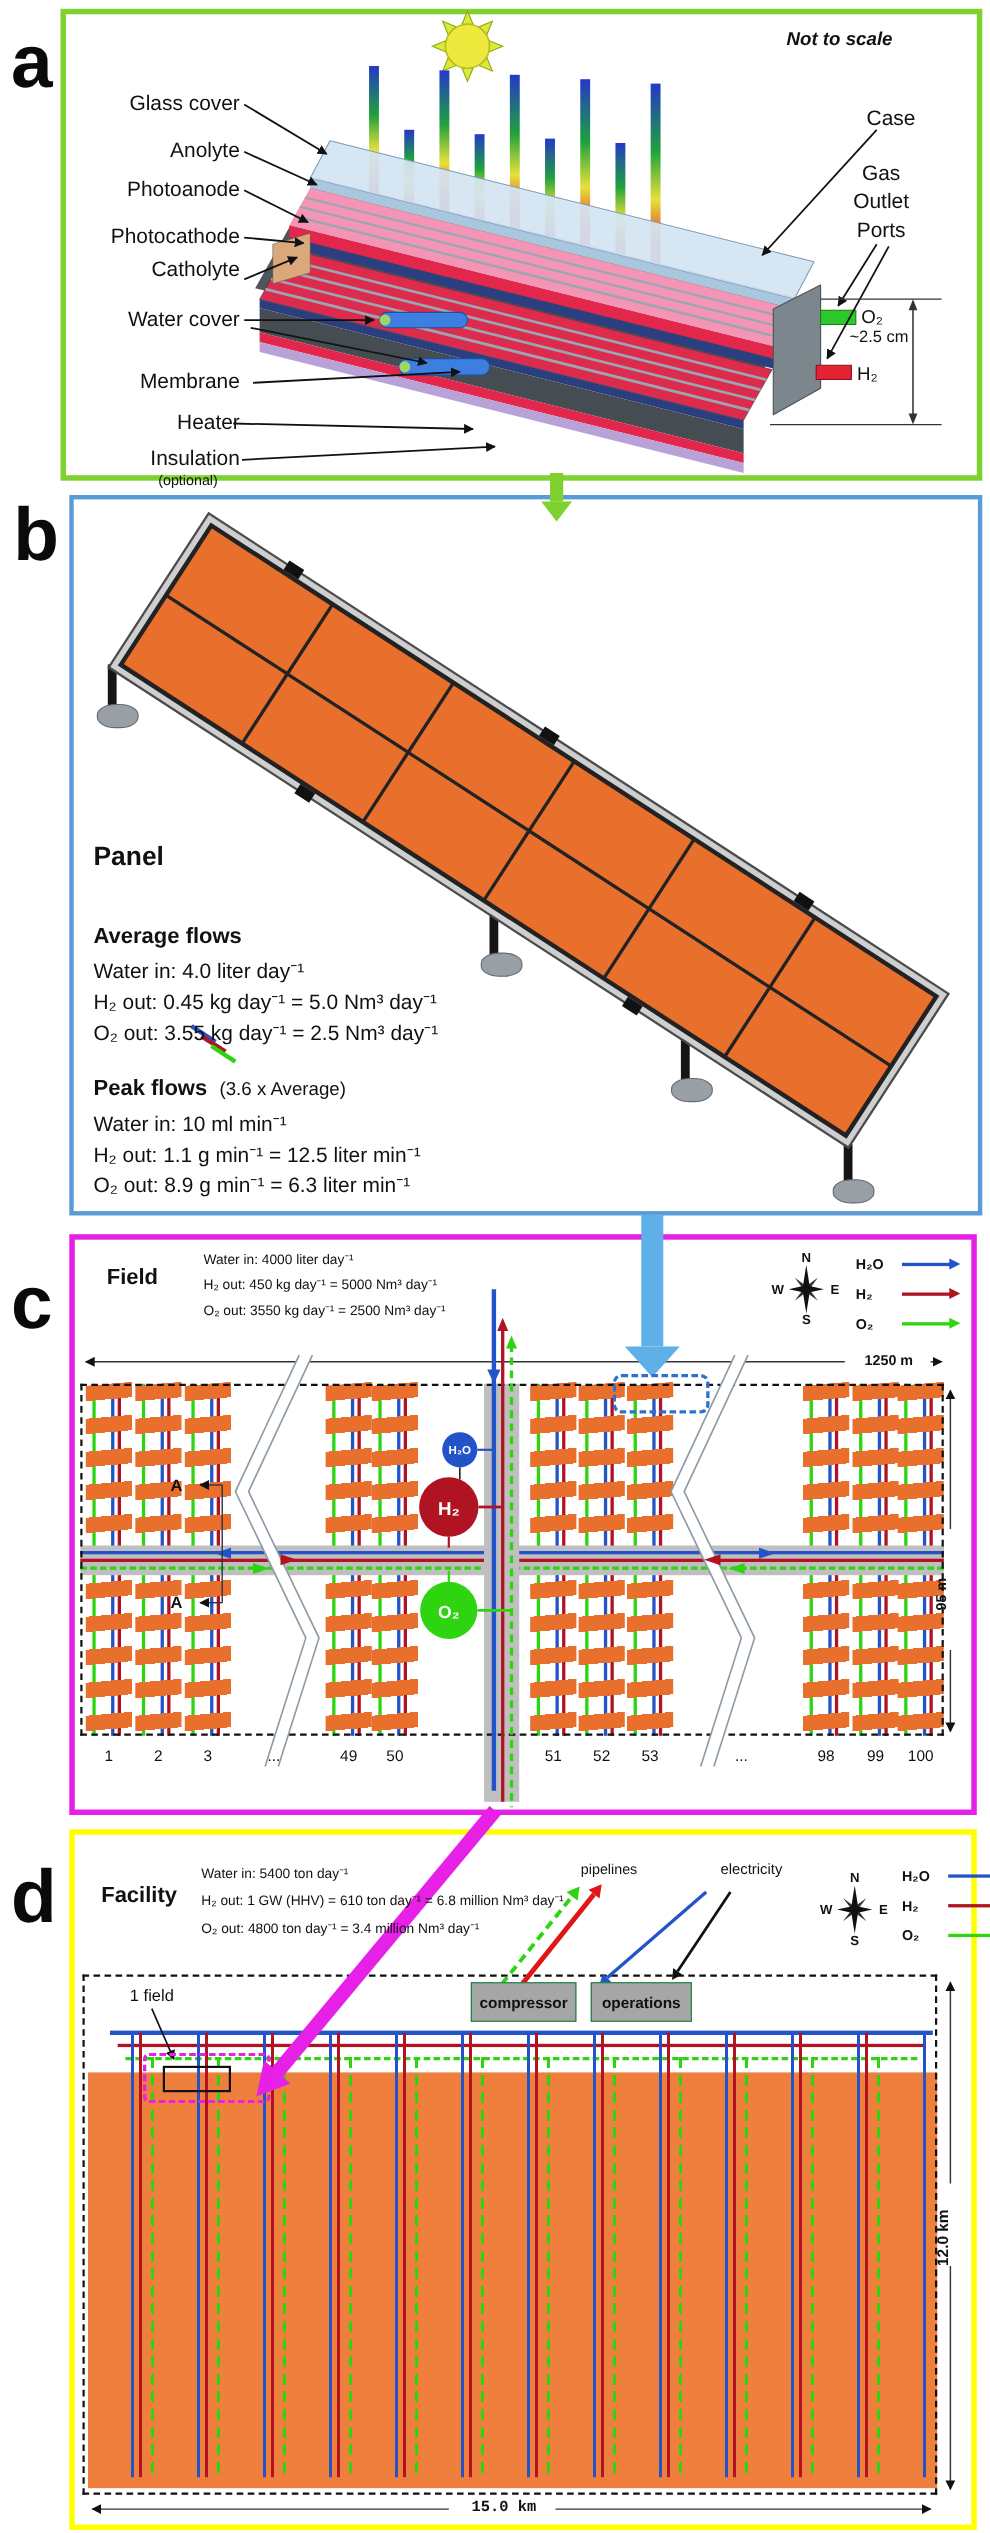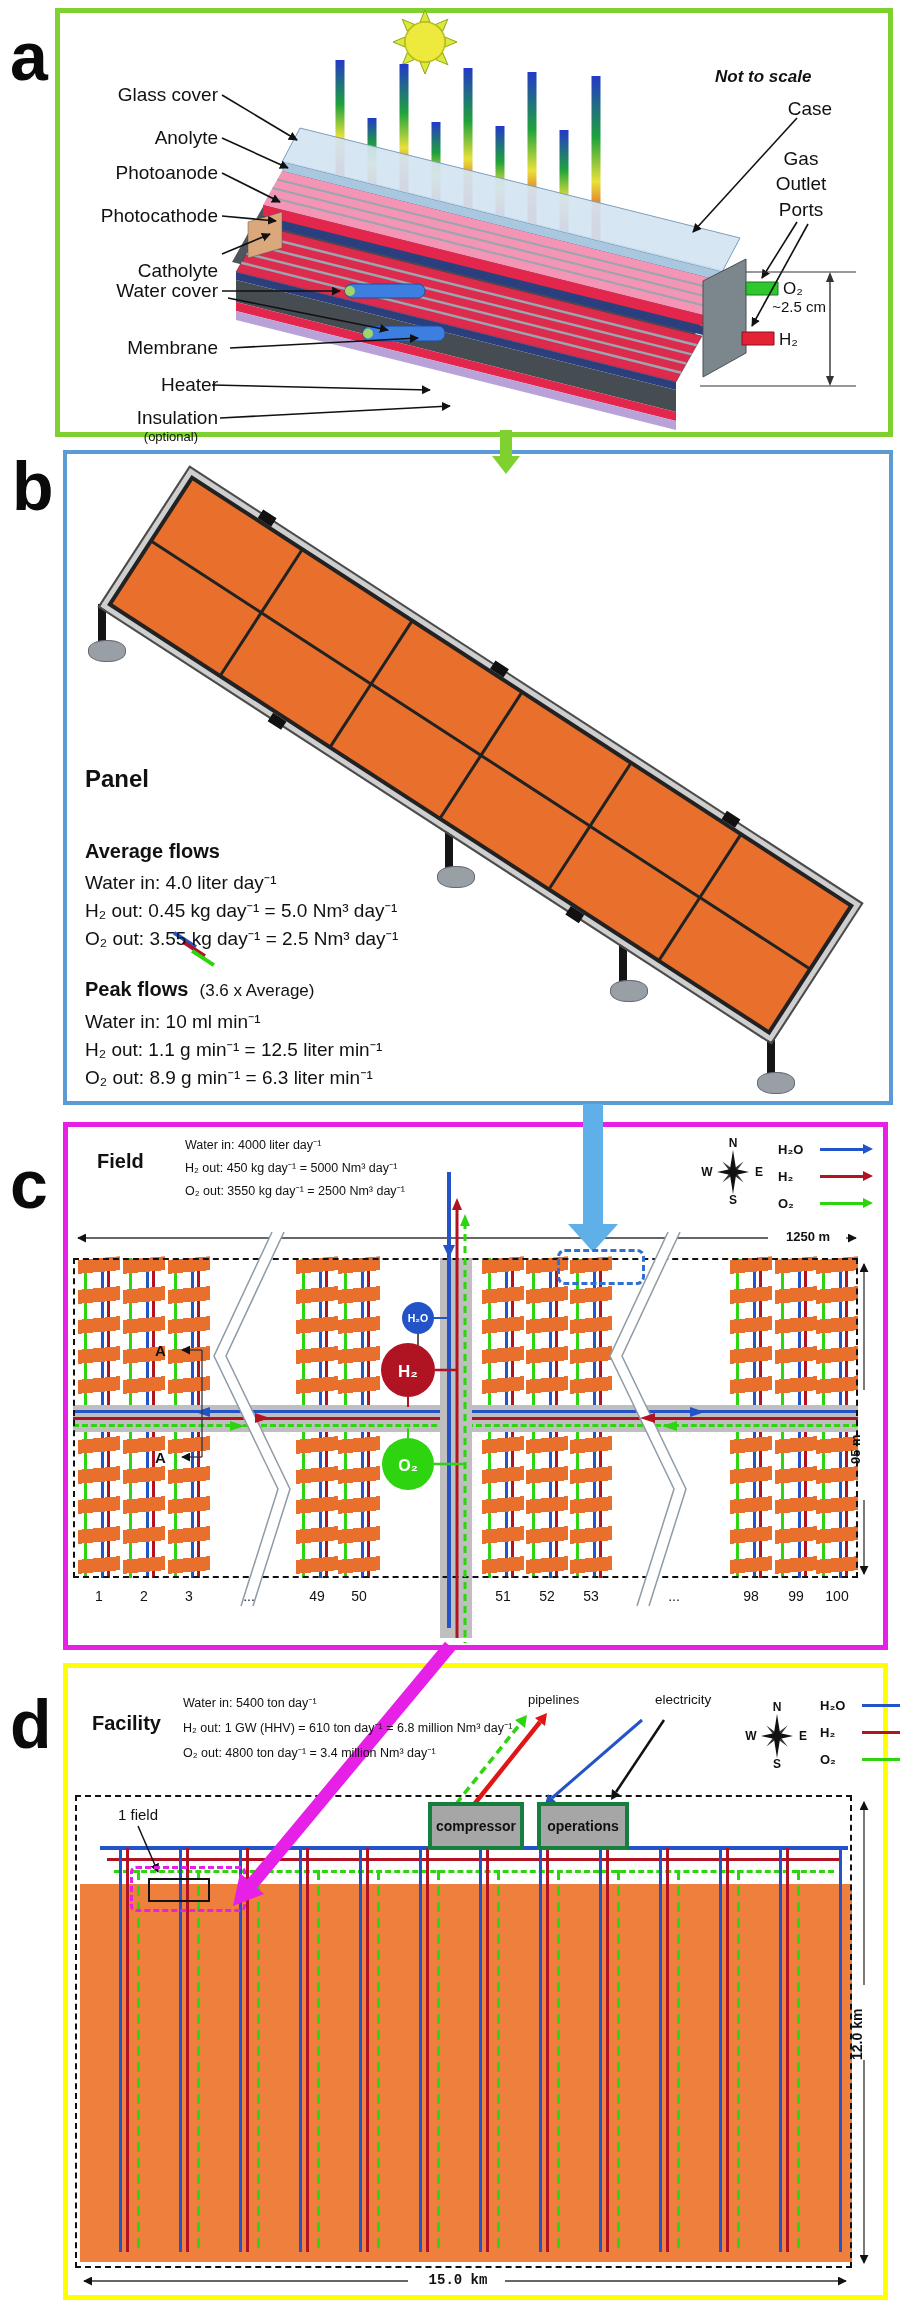--- a/index.html
+++ b/index.html
@@ -210,7 +210,7 @@
   <div class="t lbl" style="top:374px;">Heater</div>
   <div class="t lbl" style="top:407px;">Insulation</div>
   <div class="t lbl" style="top:429px;font-size:13px;padding-right:20px;box-sizing:border-box;">(optional)</div>
-  <div class="t" style="left:715px;top:26px;font-size:17px;font-style:italic;font-weight:600;margin-top:41px;">Not to scale</div>
+  <div class="t" style="left:715px;top:26px;font-size:17px;font-style:italic;font-weight:600;">Not to scale</div>
   <div class="t" style="left:765px;top:98px;width:90px;text-align:center;font-size:19px;">Case</div>
   <div class="t" style="left:770px;top:146px;width:62px;text-align:center;font-size:19px;white-space:normal;line-height:1.33;">Gas Outlet Ports</div>
   <div class="t" style="left:783px;top:279px;font-size:17px;">O₂</div>

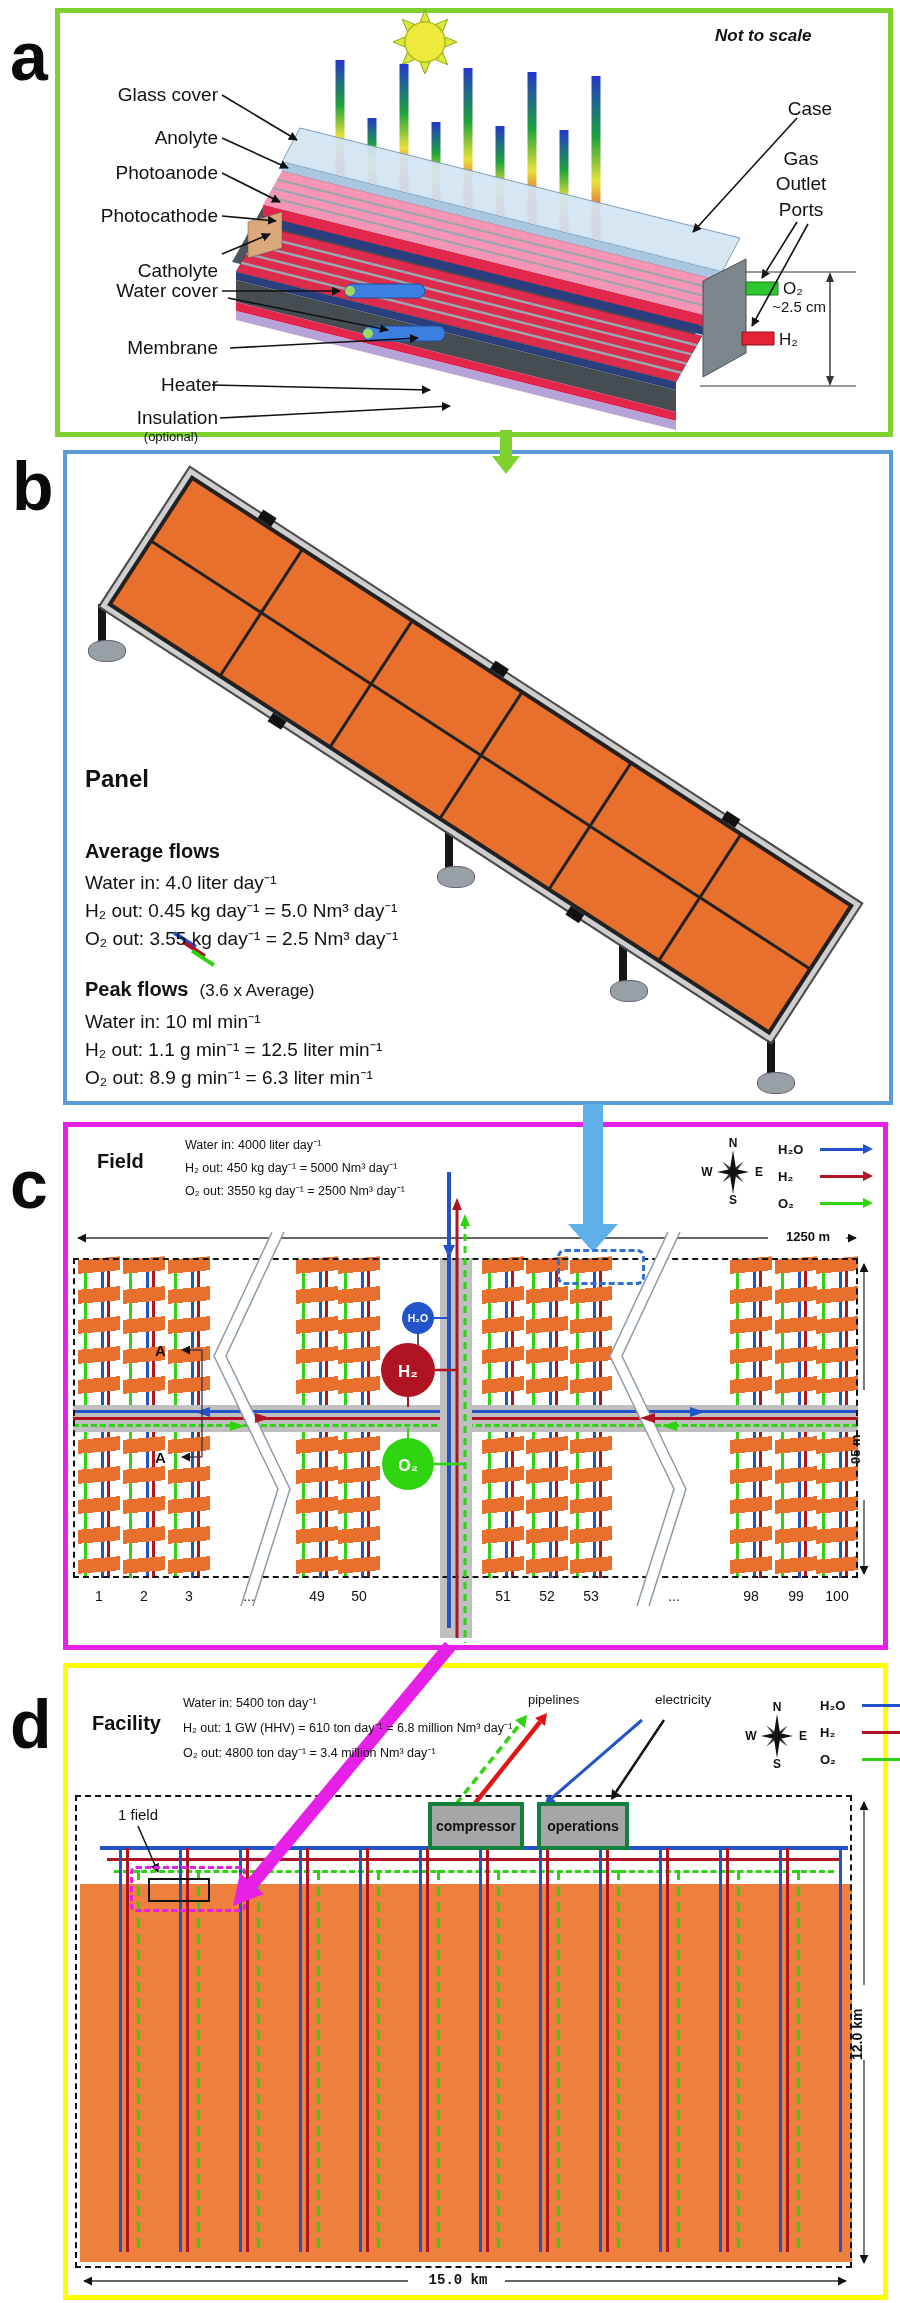--- a/index.html
+++ b/index.html
@@ -204,7 +204,7 @@
   <div class="t lbl" style="top:127px;">Anolyte</div>
   <div class="t lbl" style="top:162px;">Photoanode</div>
   <div class="t lbl" style="top:205px;">Photocathode</div>
-  <div class="t lbl" style="top:260px;">Catholyte</div>
+  <div class="t lbl" style="top:235px;">Catholyte</div>
   <div class="t lbl" style="top:280px;">Water cover</div>
   <div class="t lbl" style="top:337px;">Membrane</div>
   <div class="t lbl" style="top:374px;">Heater</div>

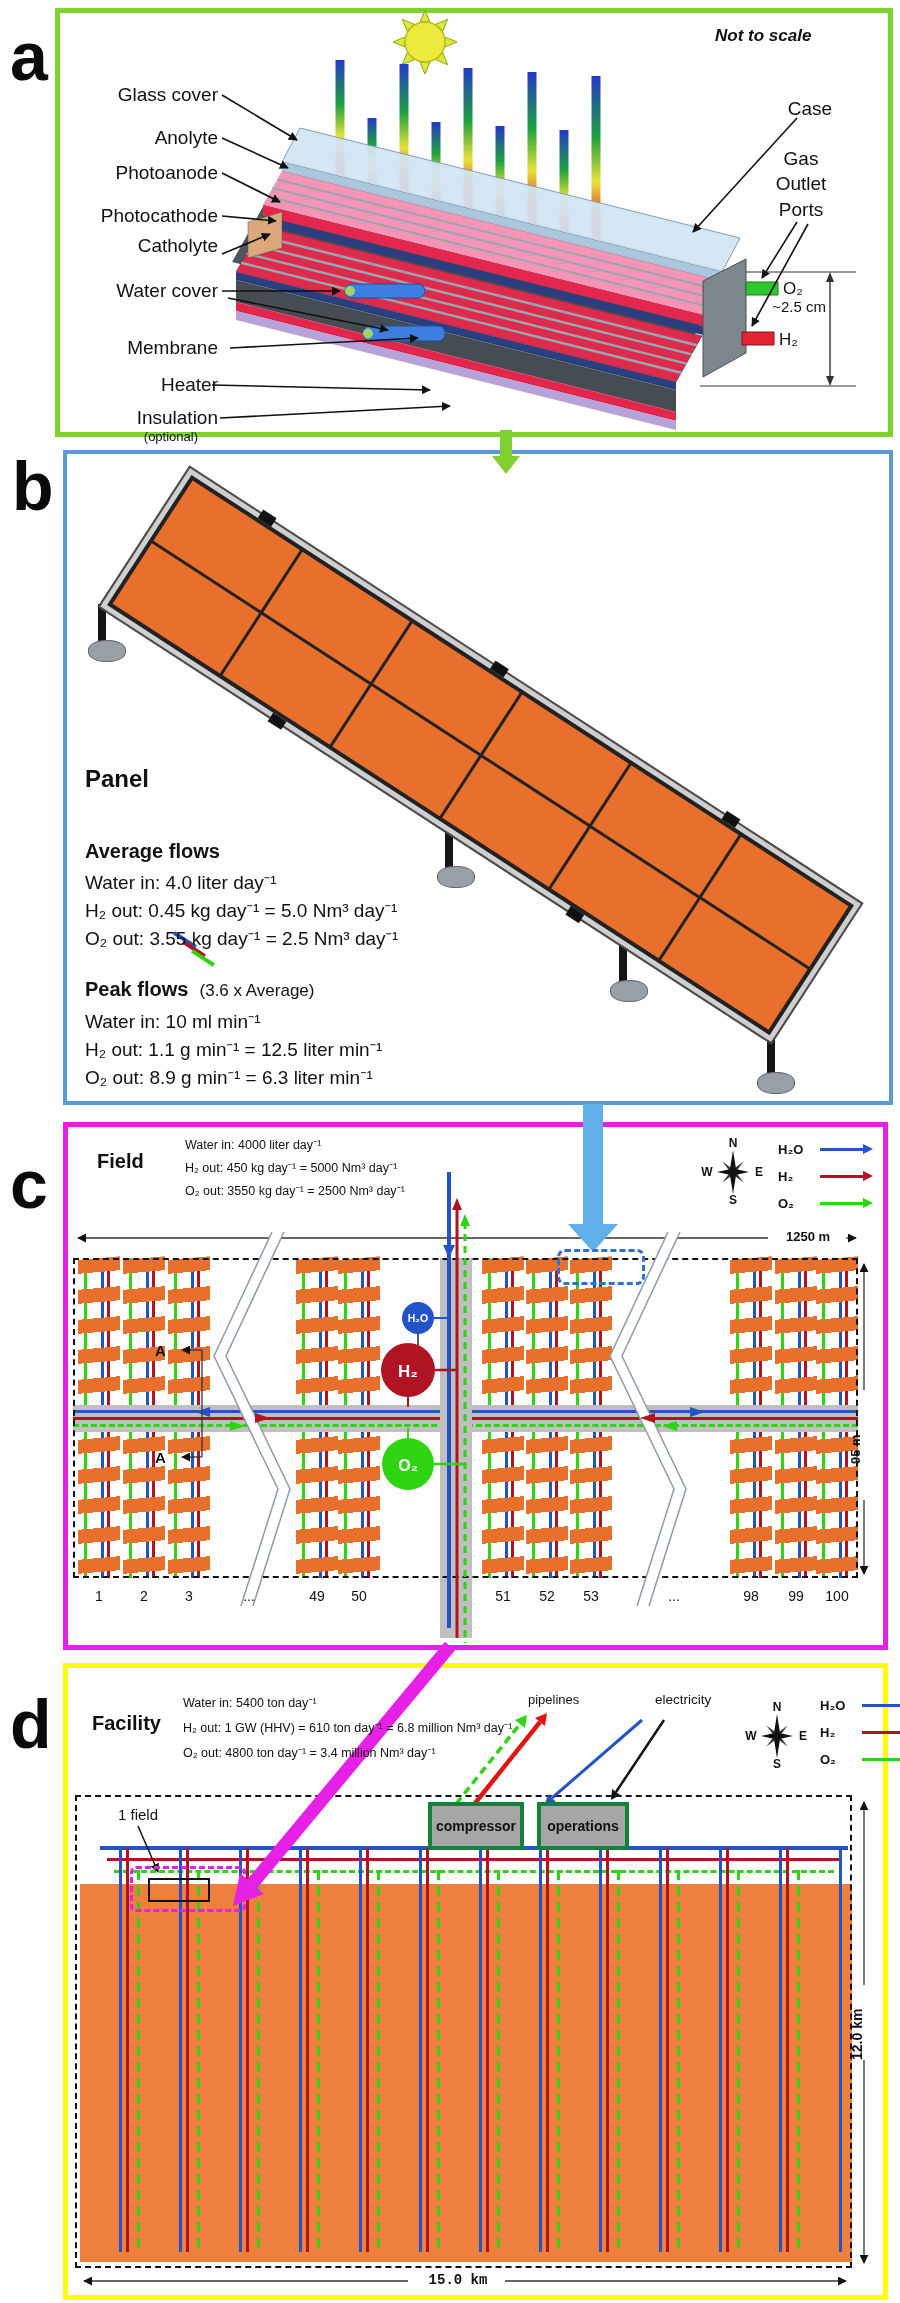--- a/index.html
+++ b/index.html
@@ -69,7 +69,7 @@
     -webkit-mask-image:repeating-linear-gradient(180deg,#000 0 10px,transparent 10px 16px);
     mask-image:repeating-linear-gradient(180deg,#000 0 10px,transparent 10px 16px);}
   .hline{position:absolute;z-index:3;}
-  .gray-box{position:absolute;height:48px;background:var(--box-gray,#a6a6a6);border:4px solid #15803d;box-sizing:border-box;
+  .gray-box{position:absolute;height:36px;background:var(--box-gray,#a6a6a6);border:1px solid #15803d;box-sizing:border-box;
     z-index:7;display:flex;align-items:center;justify-content:center;font-size:14px;font-weight:600;}
   .one-field-rect{position:absolute;left:148px;top:1878px;width:62px;height:24px;border:2.5px solid #111;box-sizing:border-box;z-index:6;}
   .magenta-dash{position:absolute;left:130px;top:1866px;width:116px;height:46px;border:3px dashed var(--box-c,#e620e6);border-radius:6px;box-sizing:border-box;z-index:6;}

